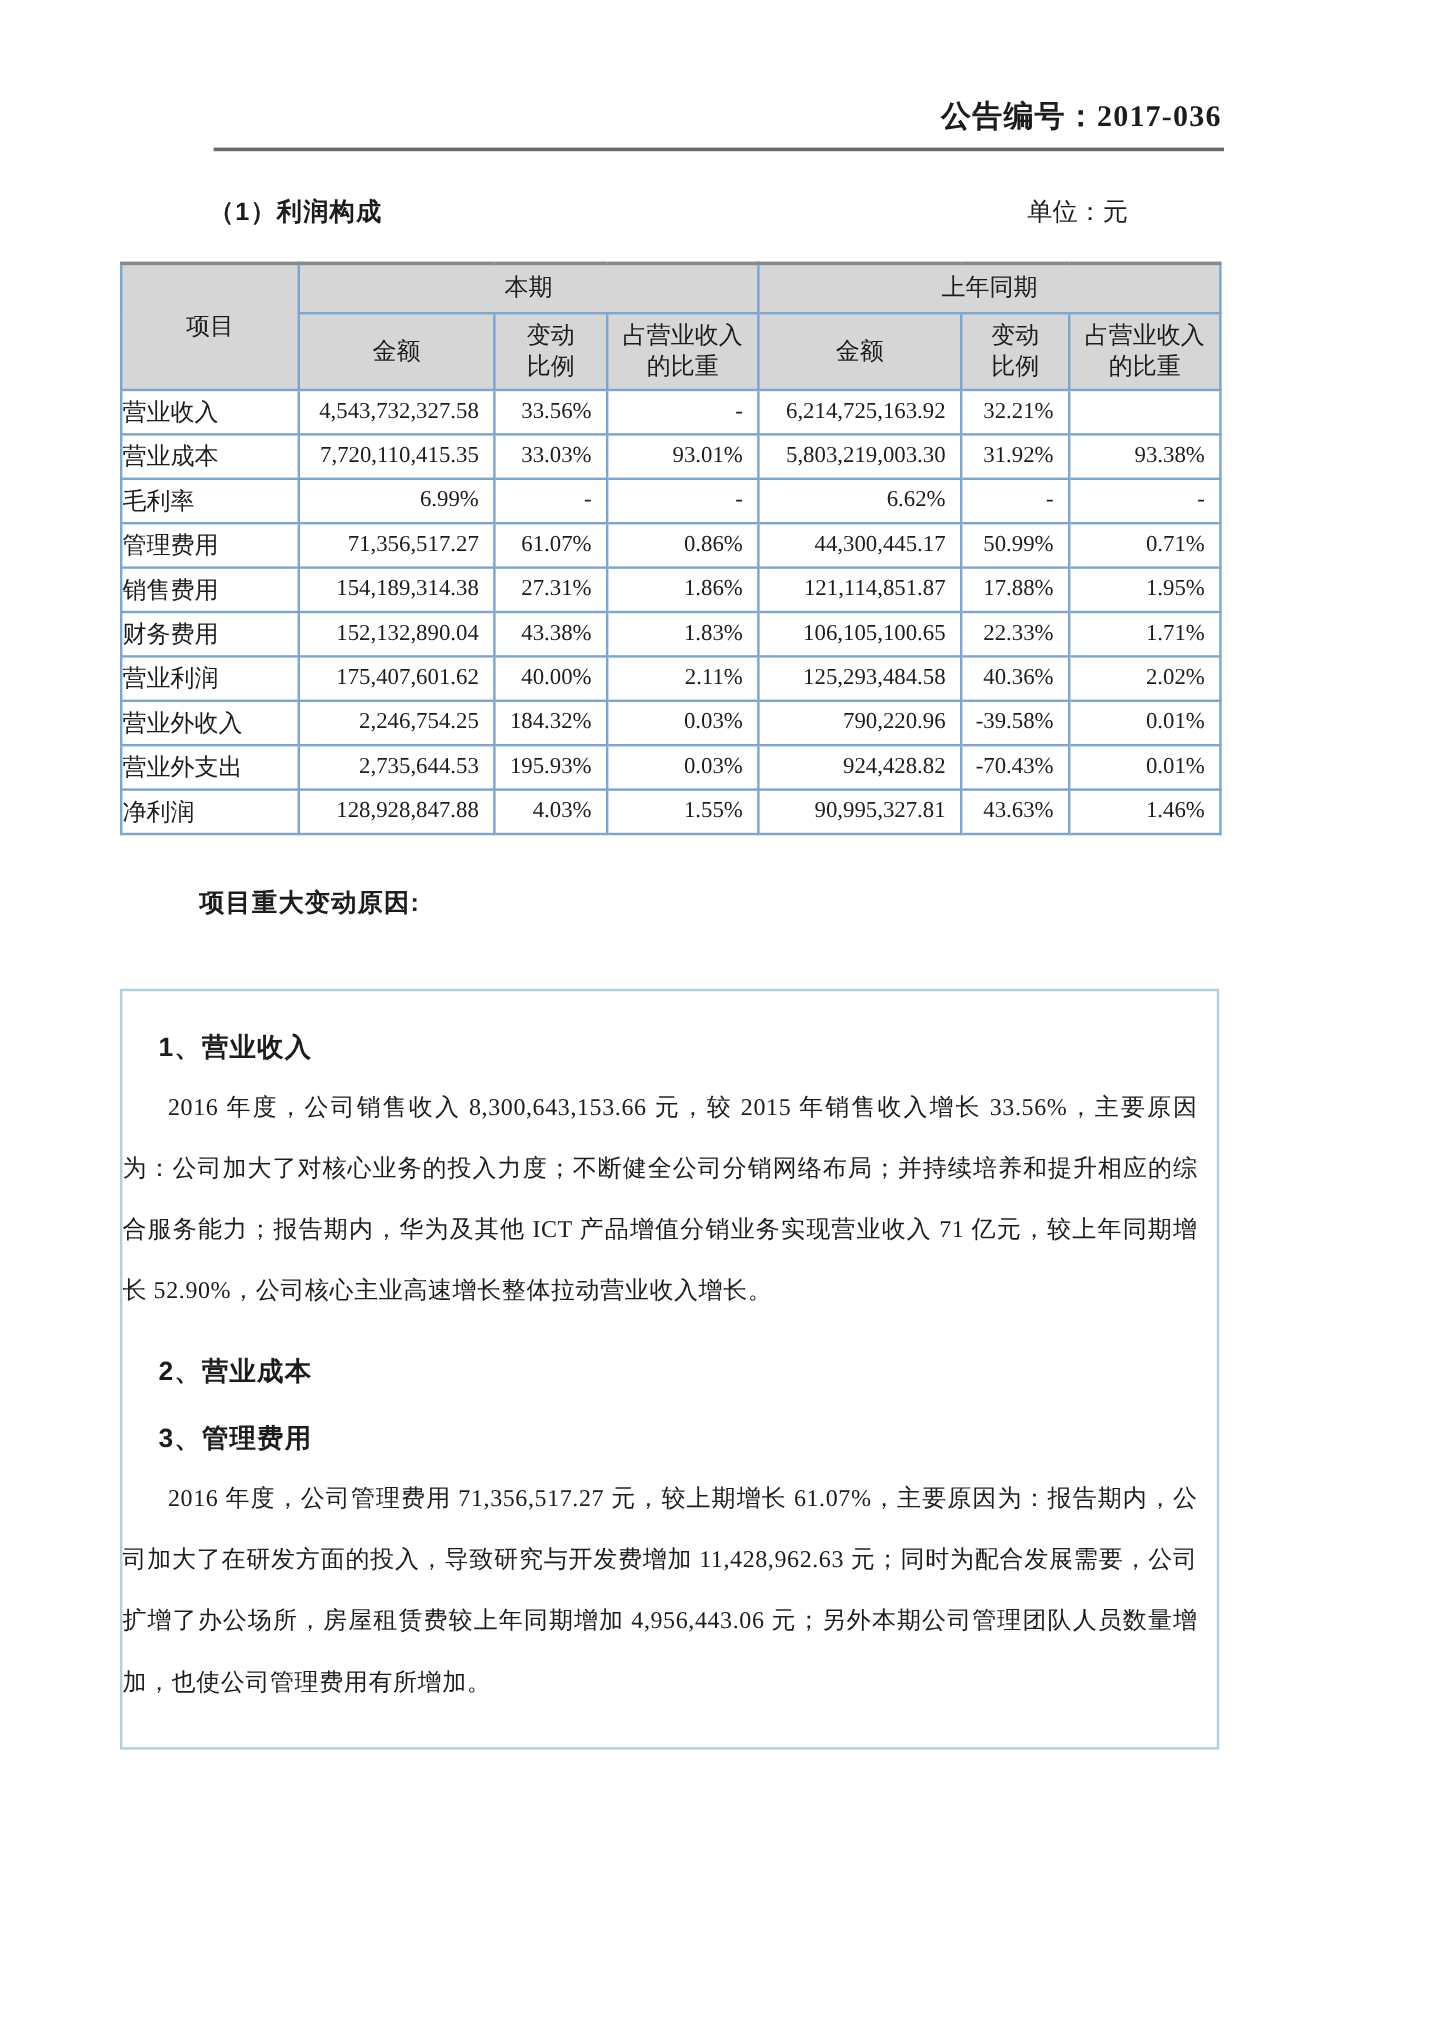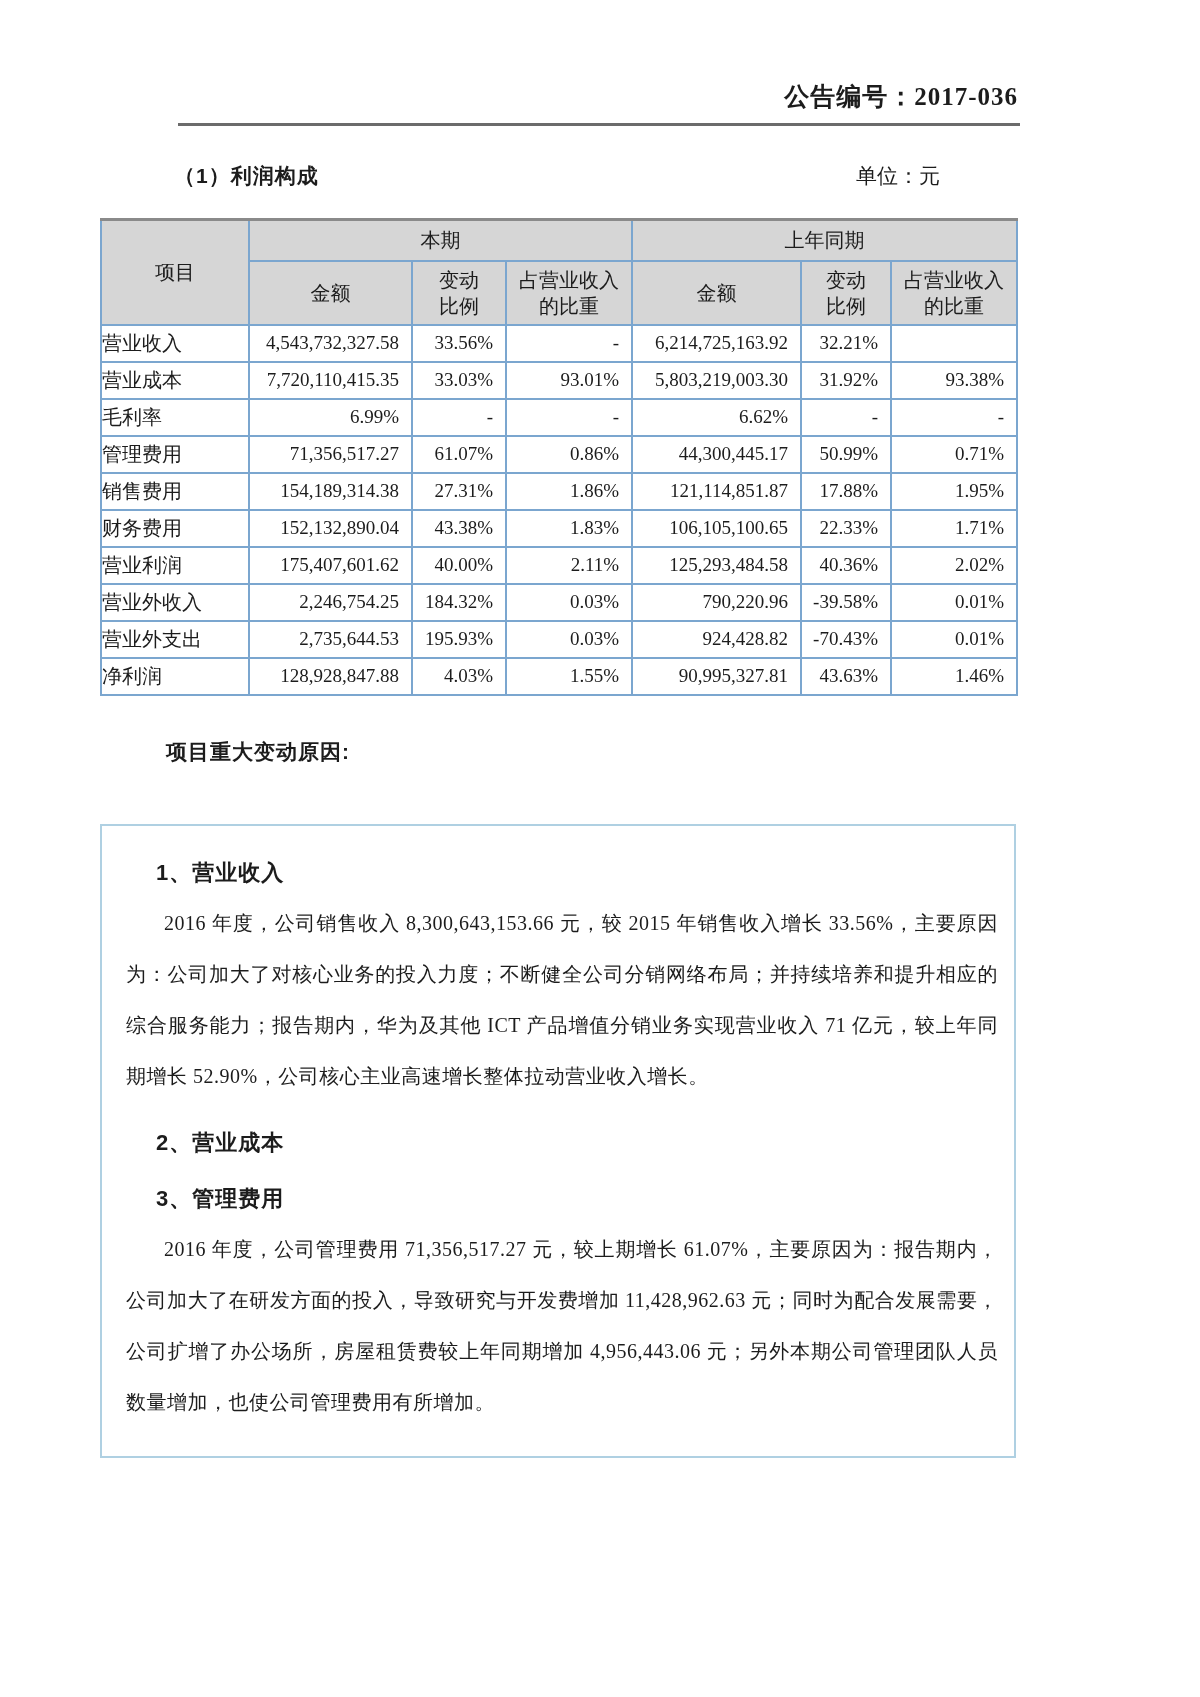--- a/index.html
+++ b/index.html
@@ -75,7 +75,7 @@
   }
   .reasons-box{
     margin:58px 184px 0 100px;border:2px solid var(--box-border);
-    background:#fff;padding:18px 16px 28px 24px;
+    background:#fff;padding:18px 16px 28px 0;
   }
   .reason-title{
     margin:26px 0 0 30px;font-size:22px;font-weight:bold;

